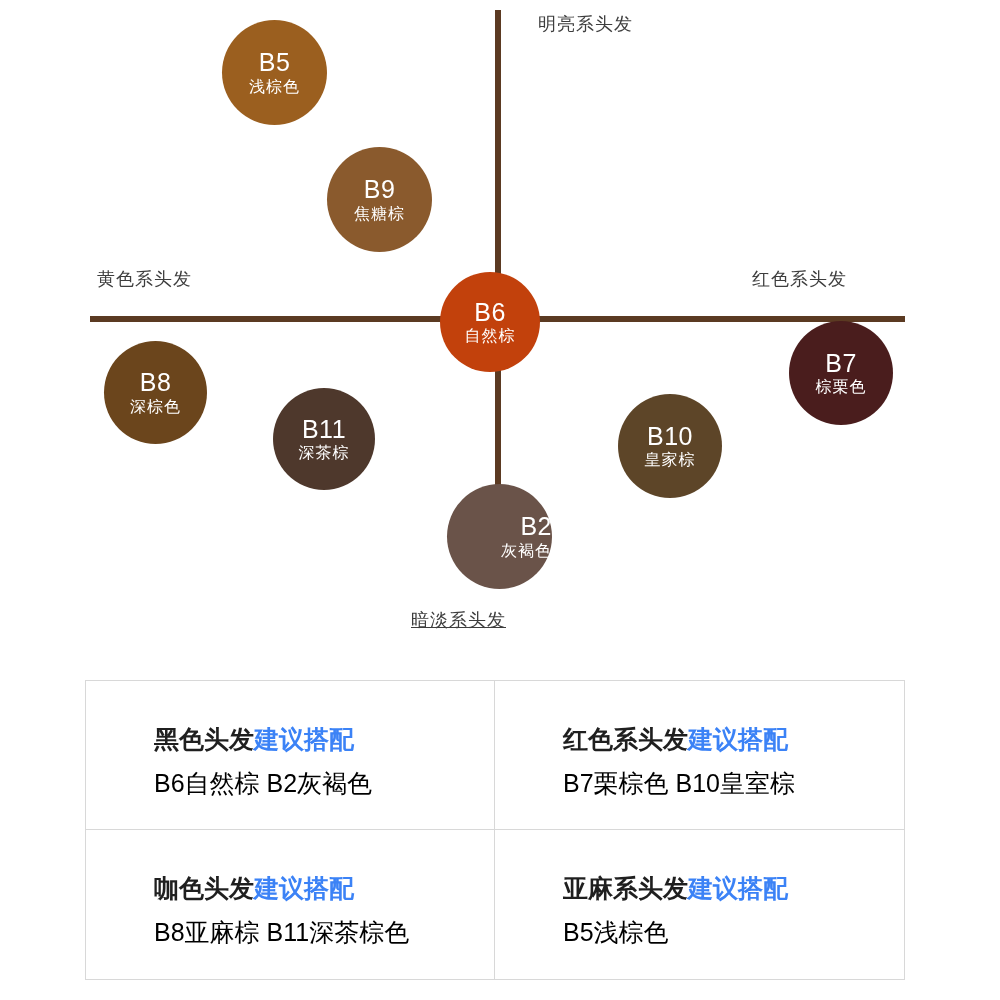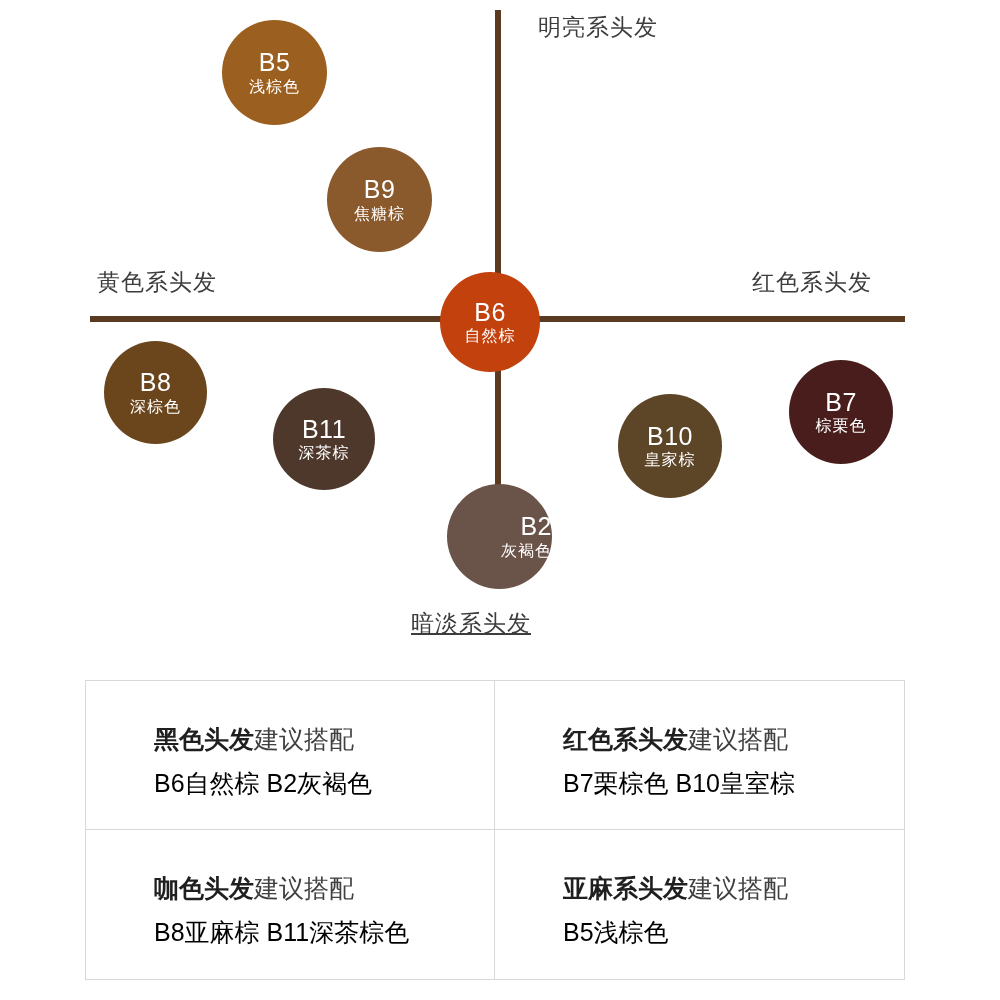--- a/index.html
+++ b/index.html
@@ -44,7 +44,7 @@
 
   .axis-label {
     position: absolute;
-    font-size: 23px;
+    font-size: 18px;
     color: #3d3d3d;
     white-space: nowrap;
     letter-spacing: 1px;

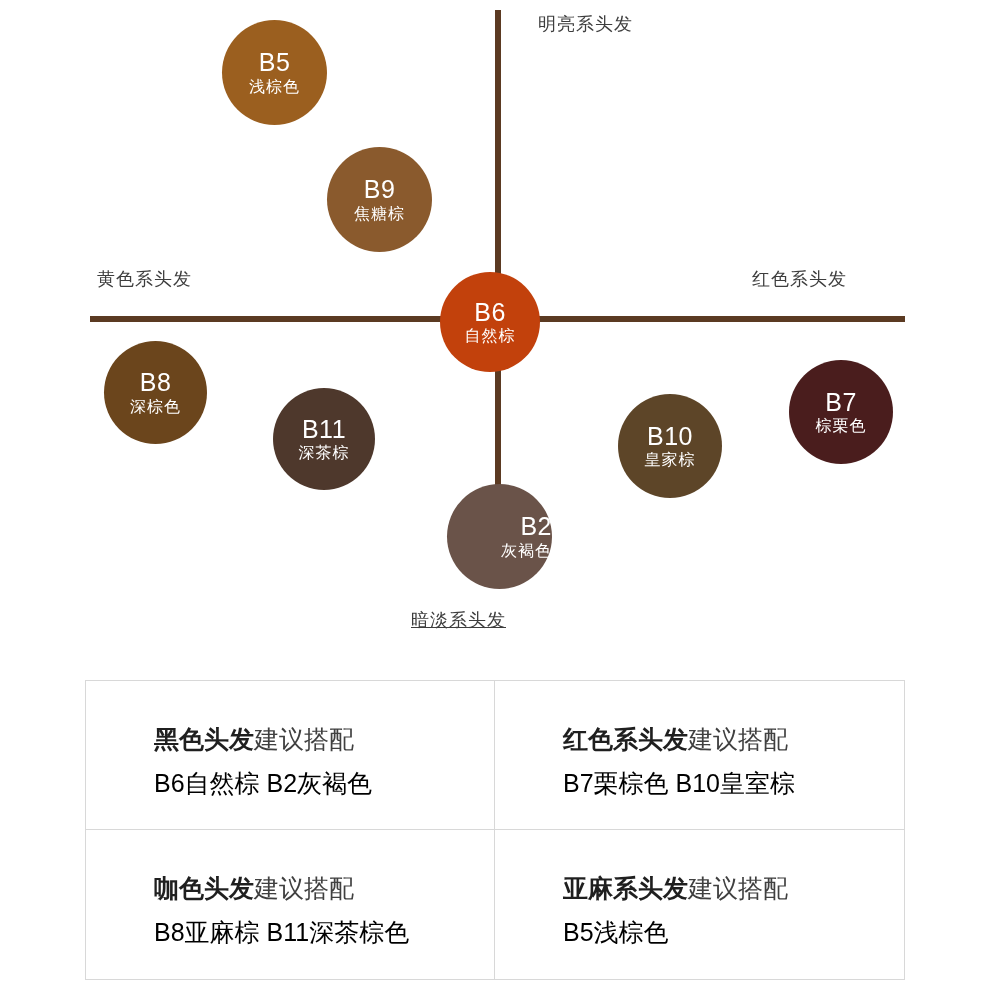--- a/index.html
+++ b/index.html
@@ -155,7 +155,7 @@
         <span class="code">B10</span>
         <span class="name">皇家棕</span>
       </div>
-      <div class="swatch" style="left: 789px; top: 360px; width: 104px; height: 104px; background: rgb(74, 29, 29);">
+      <div class="swatch" style="left: 789px; top: 321px; width: 104px; height: 104px; background: rgb(74, 29, 29);">
         <span class="code">B7</span>
         <span class="name">棕栗色</span>
       </div>

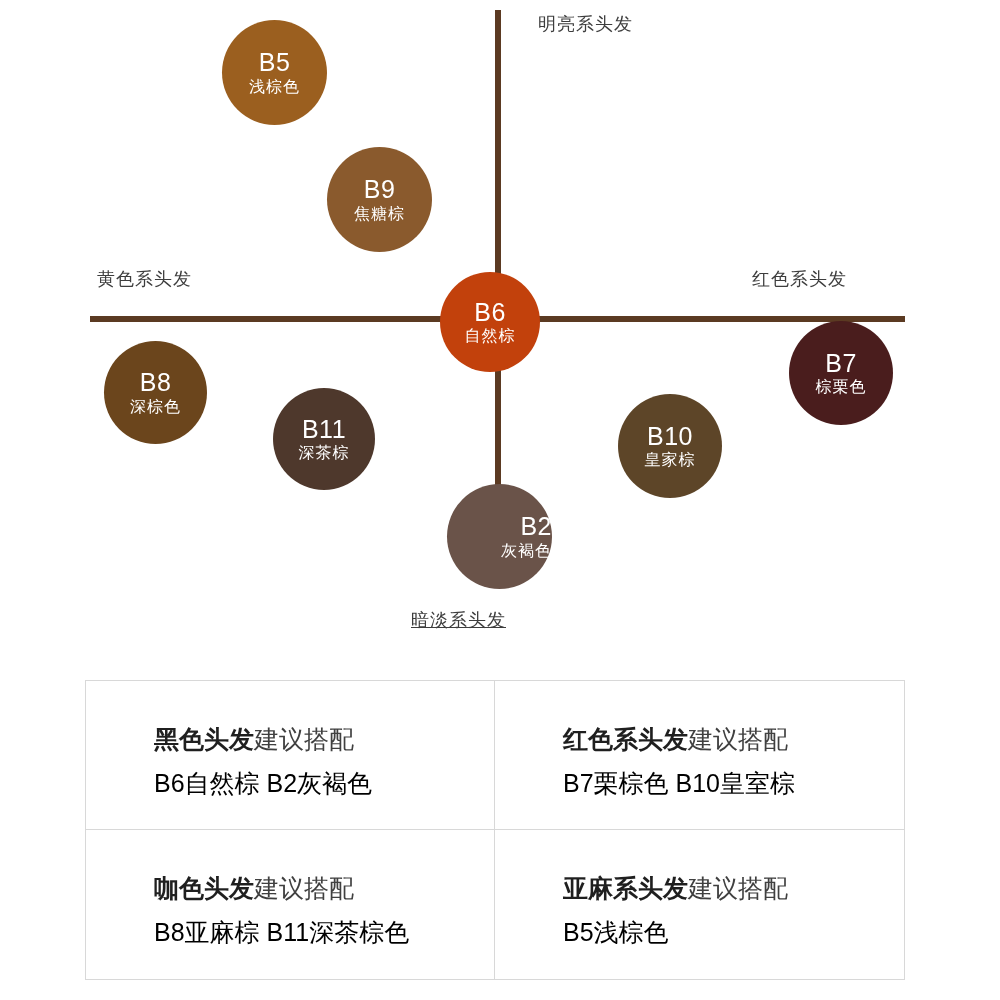--- a/index.html
+++ b/index.html
@@ -108,8 +108,8 @@
     margin-top: 17px;
   }
   .rec-head .light {
-    font-weight: normal;
-    color: #404040;
+    font-weight: bold;
+    color: #3b82f6;
   }
   .rec-body {
     font-size: 25px;

